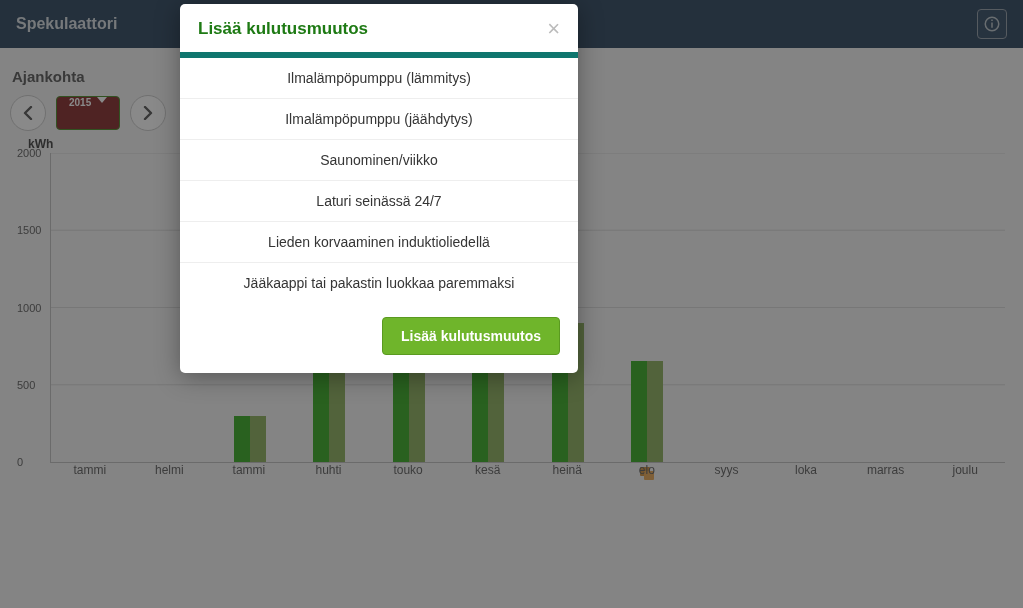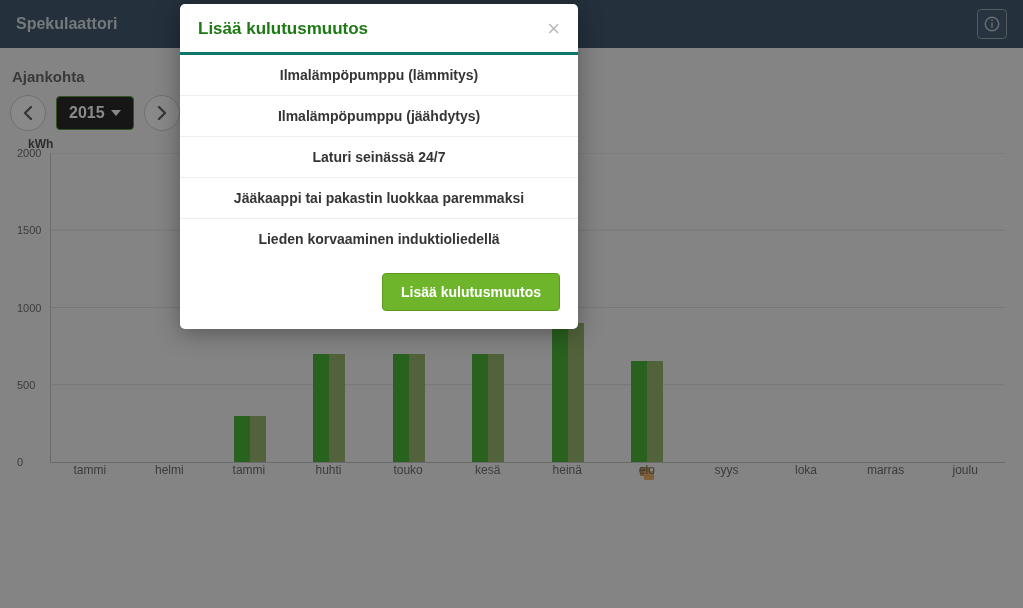--- a/index.html
+++ b/index.html
@@ -216,8 +216,7 @@
     cursor: pointer;
   }
   .modal-list {
-    border-top: 3px solid #0f766e;
-    font-weight: bold;
+    border-top: 6px solid #0f766e;
   }
   .modal-item {
     text-align: center;

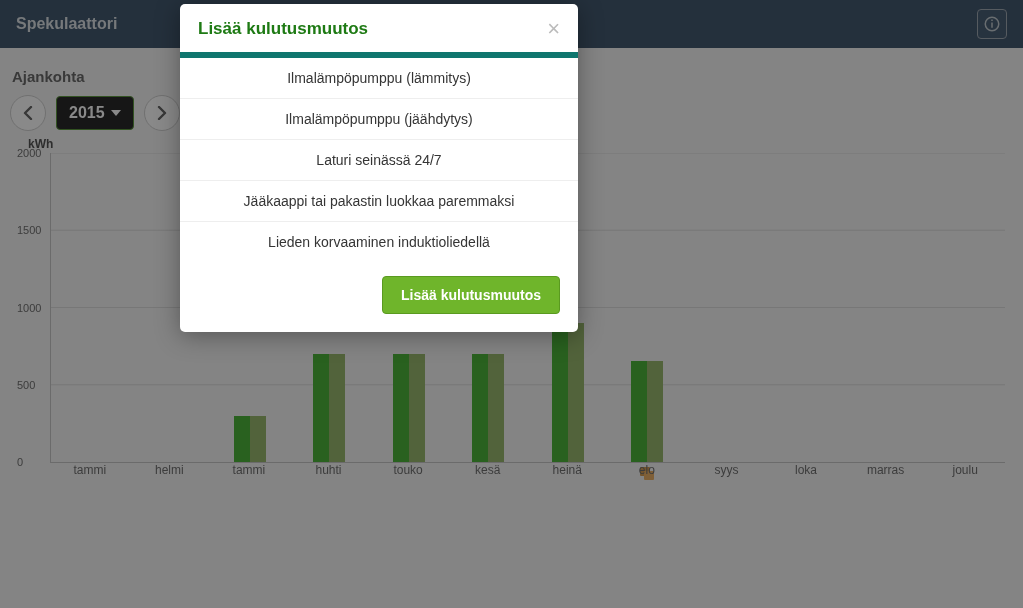--- a/index.html
+++ b/index.html
@@ -74,14 +74,13 @@
   .year-btn {
     height: 32px;
     padding: 0 12px;
-    background: #000000;
+    background: #7f1d1d;
     border: 1px solid #3f861a;
     border-radius: 4px;
     color: #fff;
     font-weight: bold;
-    font-size: 16px;
-    display: flex;
-    align-items: center;
+    font-size: 10px;
+    display: flex;
     gap: 6px;
   }
   .year-btn .caret {

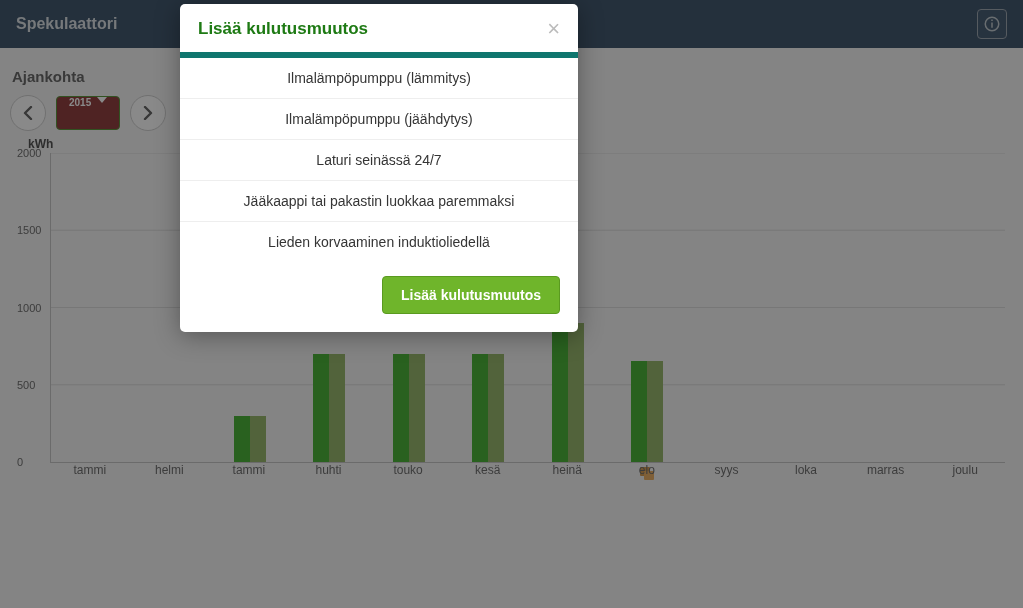--- a/index.html
+++ b/index.html
@@ -376,6 +376,7 @@
   <div class="modal-list" id="modal-list">
       <div class="modal-item">Ilmalämpöpumppu (lämmitys)</div>
       <div class="modal-item">Ilmalämpöpumppu (jäähdytys)</div>
+      <div class="modal-item">Saunominen/viikko</div>
       <div class="modal-item">Laturi seinässä 24/7</div>
       <div class="modal-item">Jääkaappi tai pakastin luokkaa paremmaksi</div>
       <div class="modal-item">Lieden korvaaminen induktioliedellä</div>

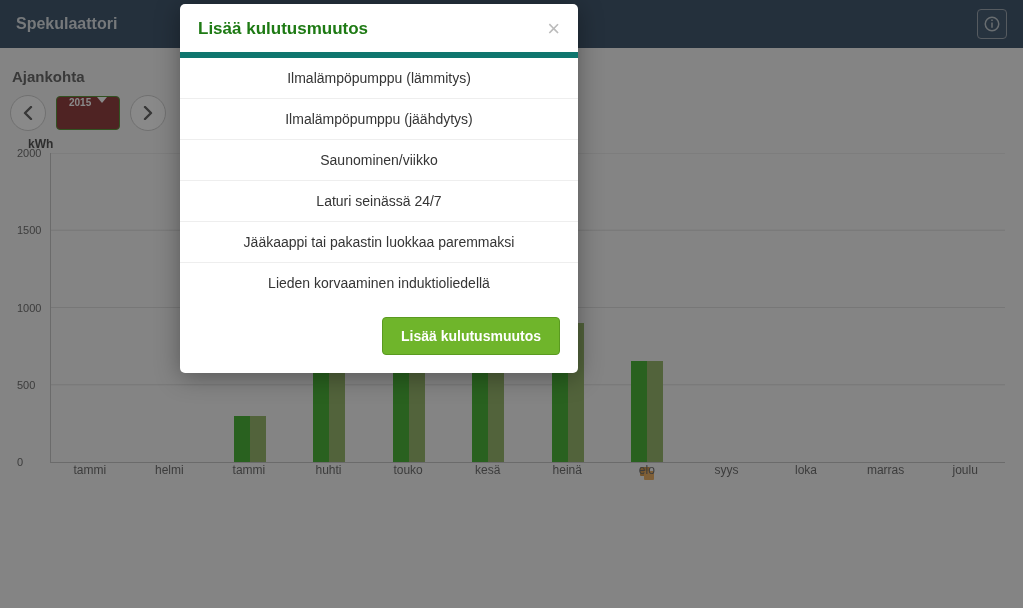--- a/index.html
+++ b/index.html
@@ -378,8 +378,8 @@
       <div class="modal-item">Ilmalämpöpumppu (jäähdytys)</div>
       <div class="modal-item">Saunominen/viikko</div>
       <div class="modal-item">Laturi seinässä 24/7</div>
+      <div class="modal-item">Lieden korvaaminen induktioliedellä</div>
       <div class="modal-item">Jääkaappi tai pakastin luokkaa paremmaksi</div>
-      <div class="modal-item">Lieden korvaaminen induktioliedellä</div>
     </div>
   <div class="modal-footer">
     <div class="primary-btn">

